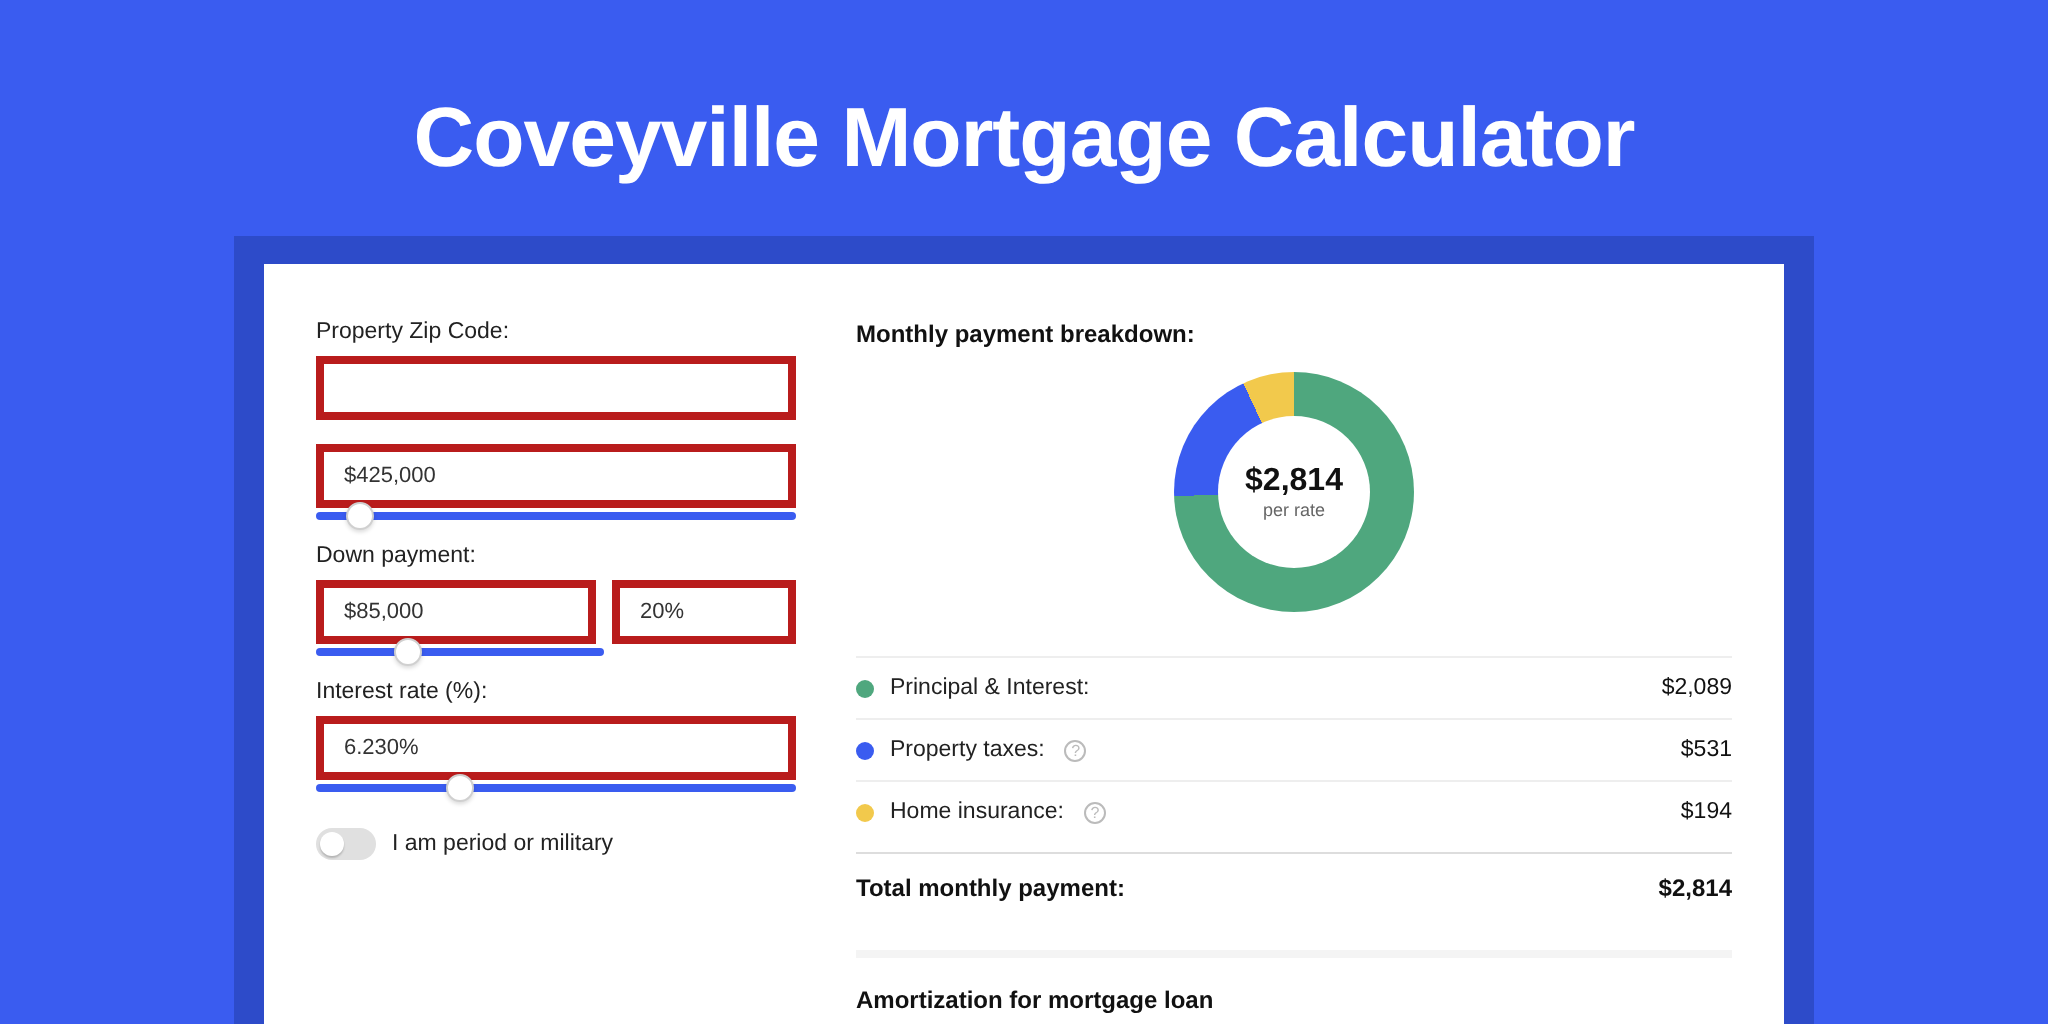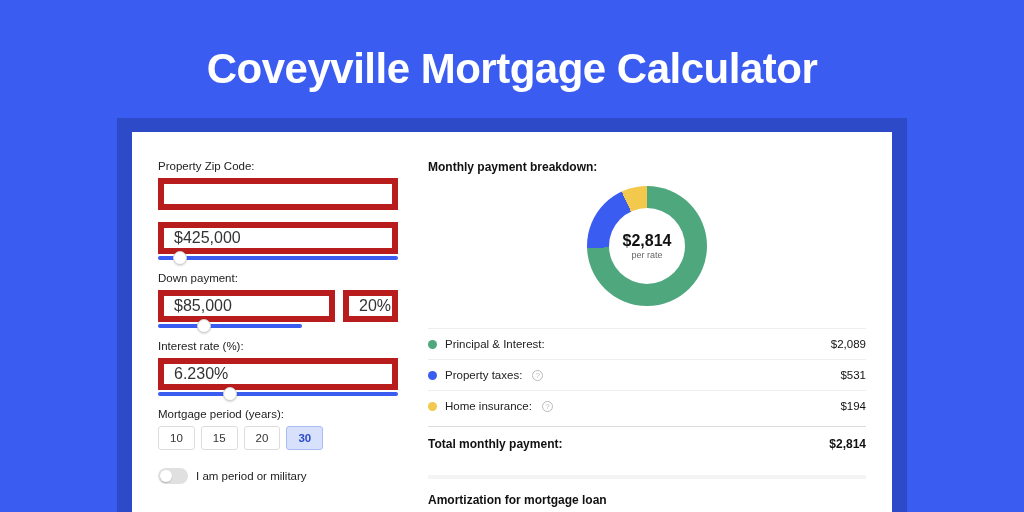--- a/index.html
+++ b/index.html
@@ -41,12 +41,12 @@
     margin-bottom: 6px;
   }
   .input-box {
-    border: 6px solid #b91c1c;
+    border: 4px solid #b91c1c;
     border-radius: 0;
     height: 32px;
     width: 100%;
     padding: 0 10px;
-    font-size: 16px;
+    font-size: 11px;
     color: #333;
     display: flex;
     align-items: center;

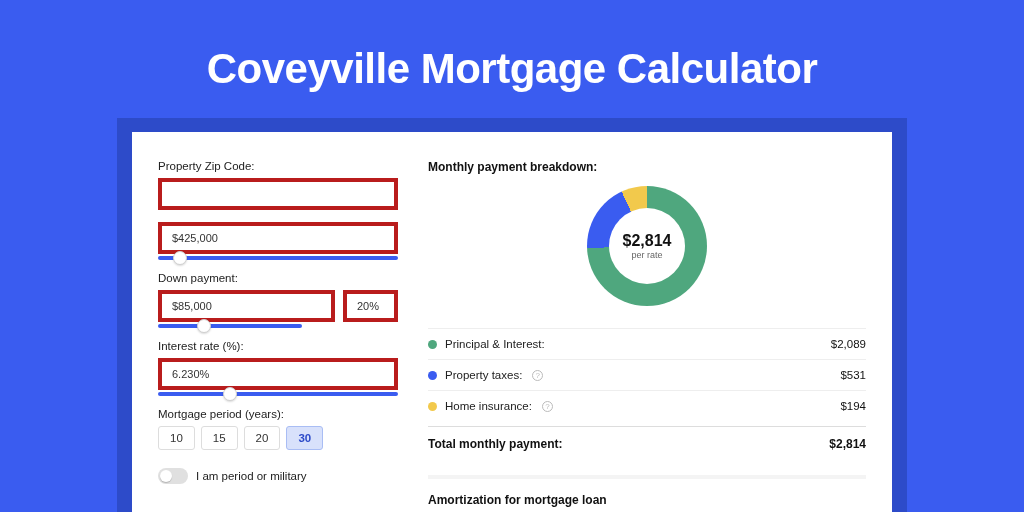--- a/index.html
+++ b/index.html
@@ -72,7 +72,7 @@
   }
   .row-two { display: flex; gap: 8px; }
   .row-two .input-box:first-child { flex: 1; }
-  .row-two .input-box:last-child { width: 55px; }
+  .row-two .input-box:last-child { width: 92px; }
   .period-buttons { display: flex; gap: 6px; }
   .period-btn {
     border: 1px solid #ddd;

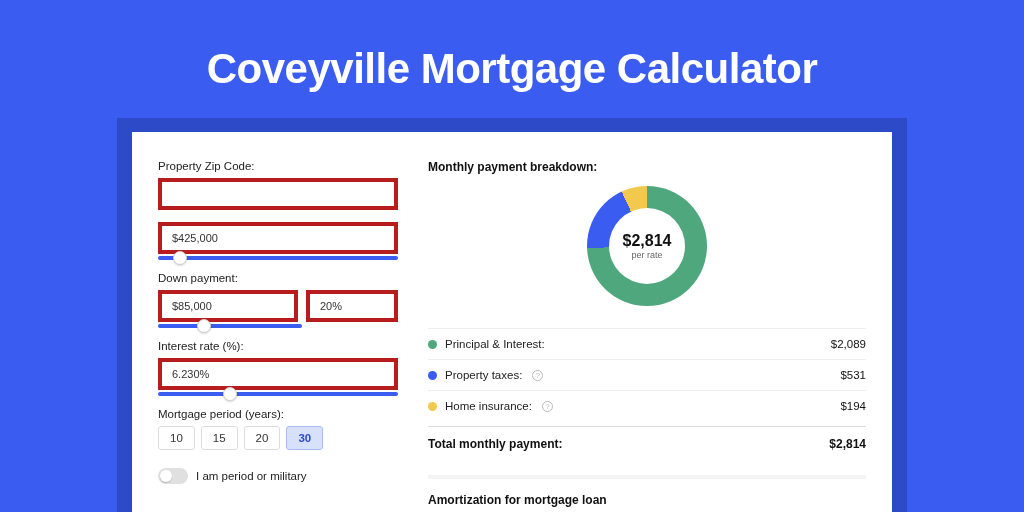--- a/index.html
+++ b/index.html
@@ -221,15 +221,6 @@
         </div>
       </div>
 
-      <div class="field-group">
-        <div class="field-label">Mortgage period (years):</div>
-        <div class="period-buttons">
-          <button class="period-btn">10</button>
-          <button class="period-btn">15</button>
-          <button class="period-btn">20</button>
-          <button class="period-btn active">30</button>
-        </div>
-      </div>
 
       <div class="toggle-row">
         <div class="toggle-switch">

